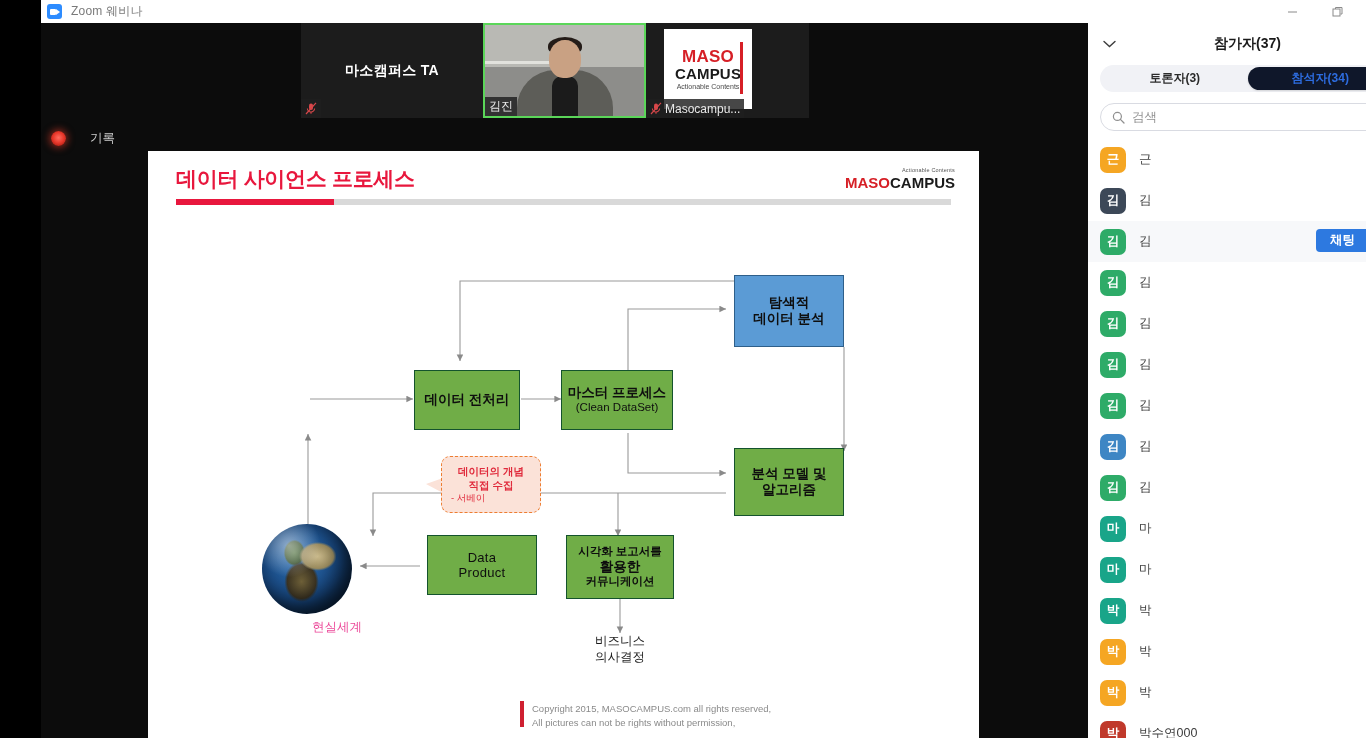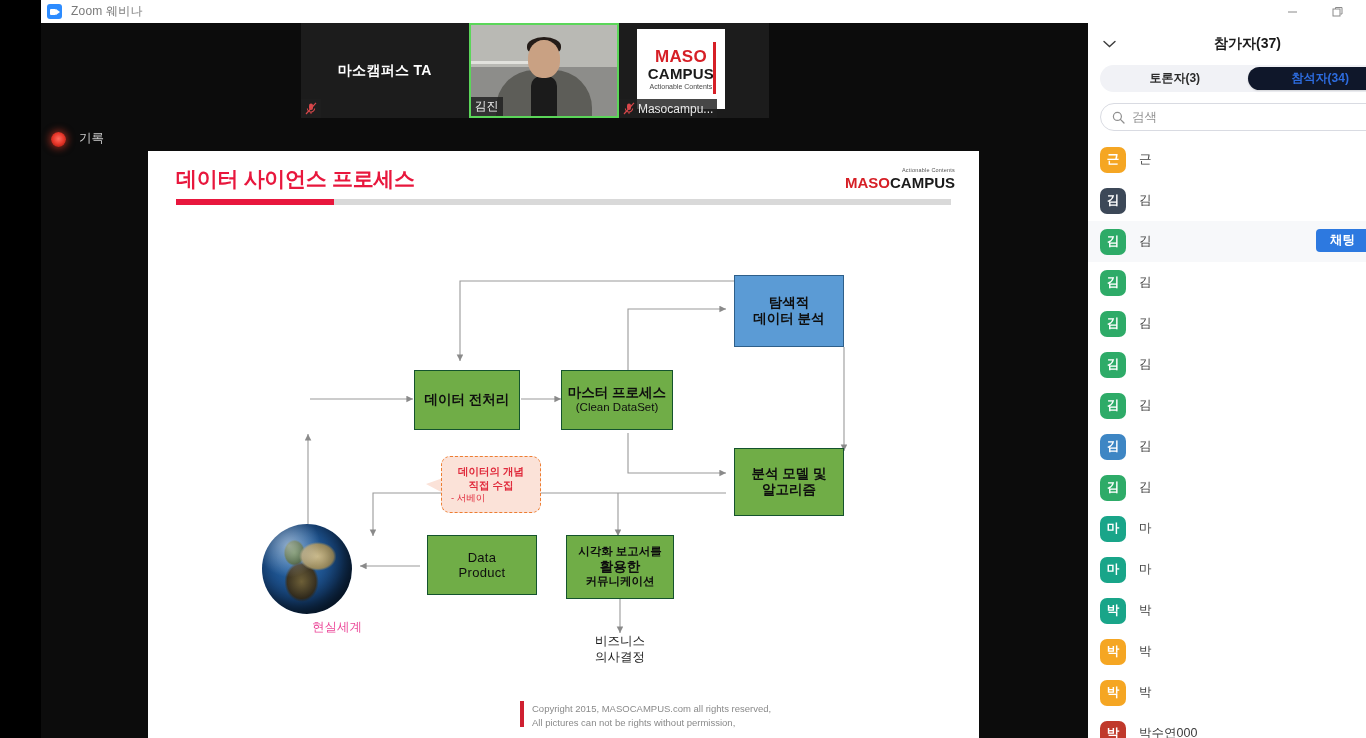--- a/index.html
+++ b/index.html
@@ -46,7 +46,7 @@
 
   
   #filmstrip {
-    position: absolute; left: 260px; top: 0px; width: 468px; height: 95px;
+    position: absolute; left: 260px; top: 0px; width: 508px; height: 95px;
     display: flex; background: #131313;
   }
   .tile { position: relative; height: 95px; background: #1b1b1b; overflow: hidden; }

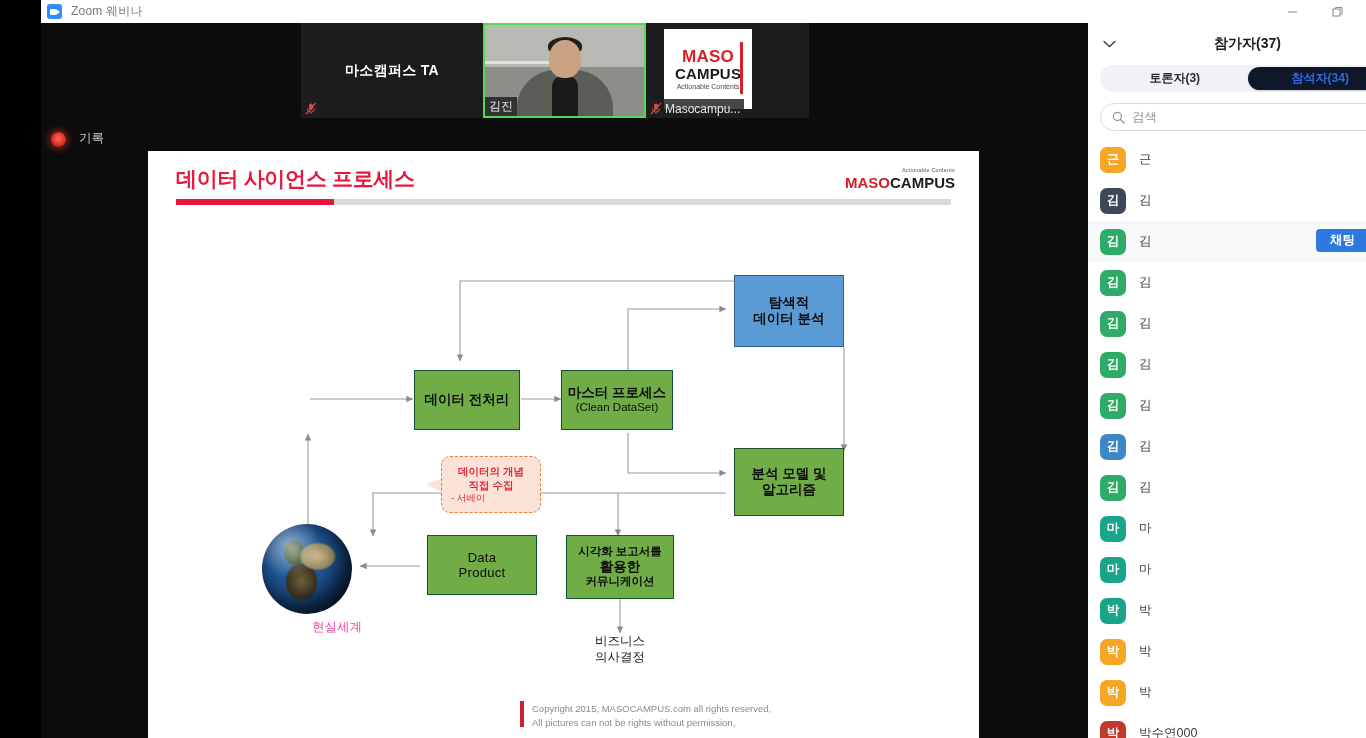--- a/index.html
+++ b/index.html
@@ -90,7 +90,7 @@
   .maso-card .bar { position:absolute; right:9px; top:13px; width:3px; height:52px; background:#d61f26; }
 
   
-  #recording { position:absolute; left:10px; top:107px; display:flex; align-items:flex-end; gap:13px; }
+  #recording { position:absolute; left:10px; top:107px; display:flex; align-items:center; gap:24px; }
   #rec-dot { width:15px; height:15px; border-radius:50%;
       background: radial-gradient(circle at 50% 45%, #ff6b5e 0%, #e8372a 48%, #8b1208 100%);
       box-shadow: 0 0 7px 2px rgba(230,60,40,.55); }

